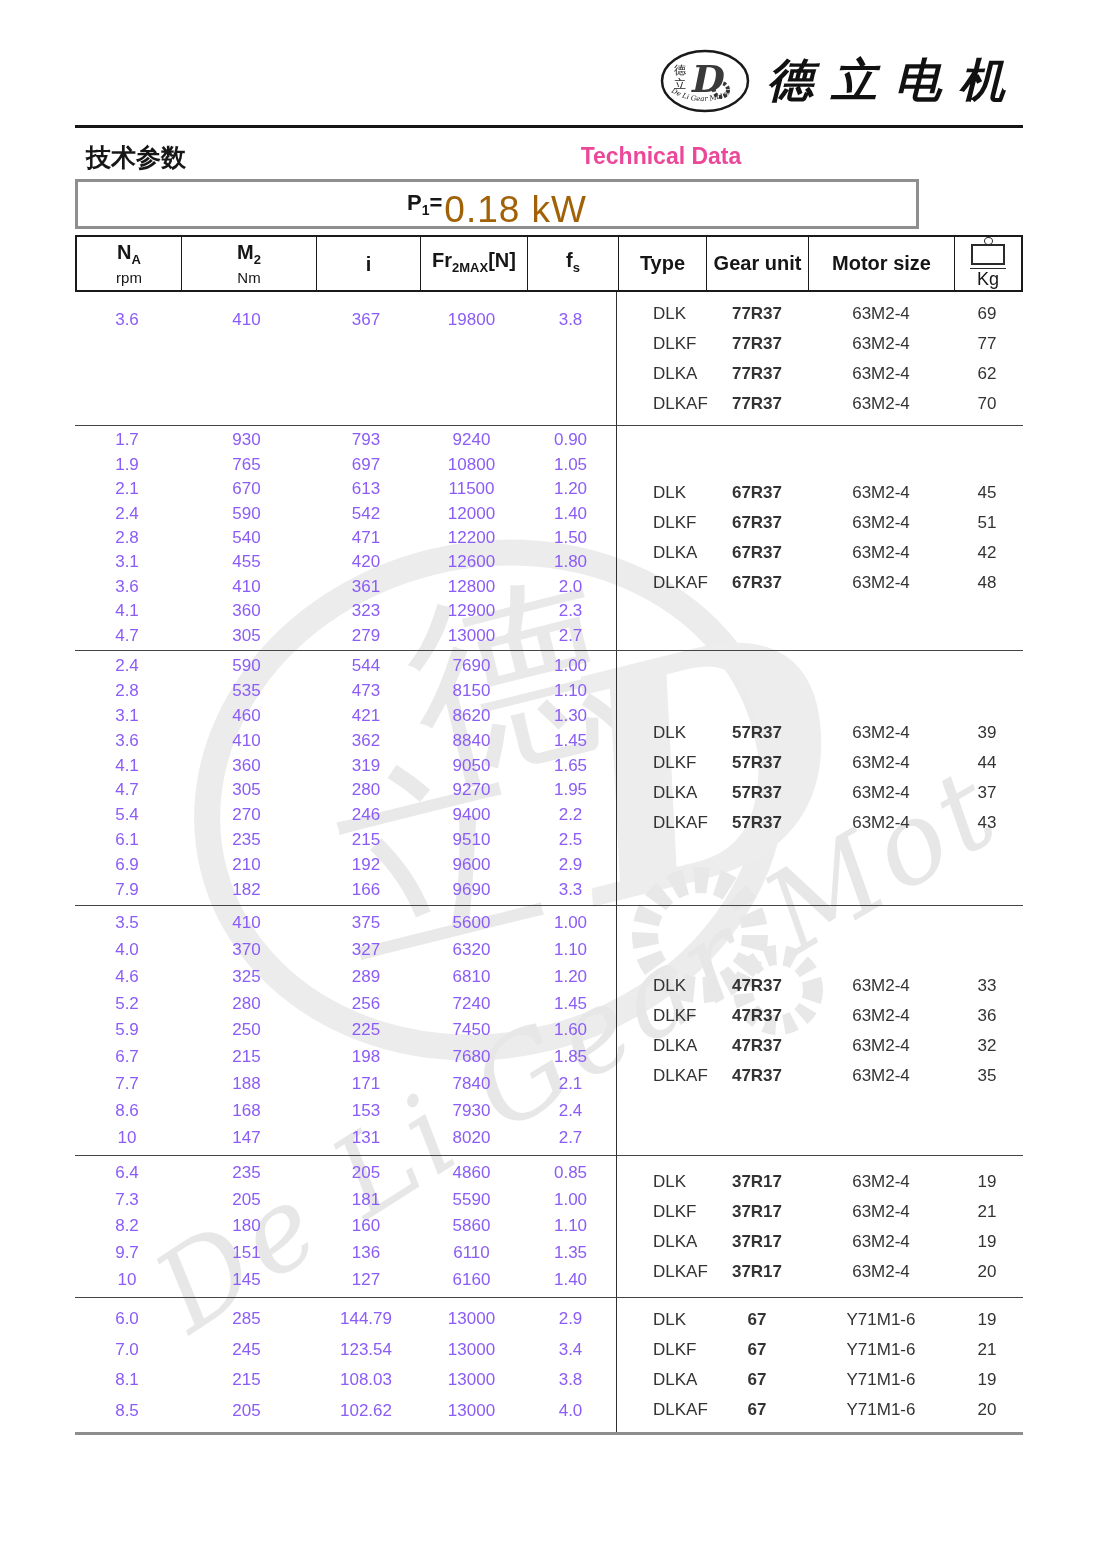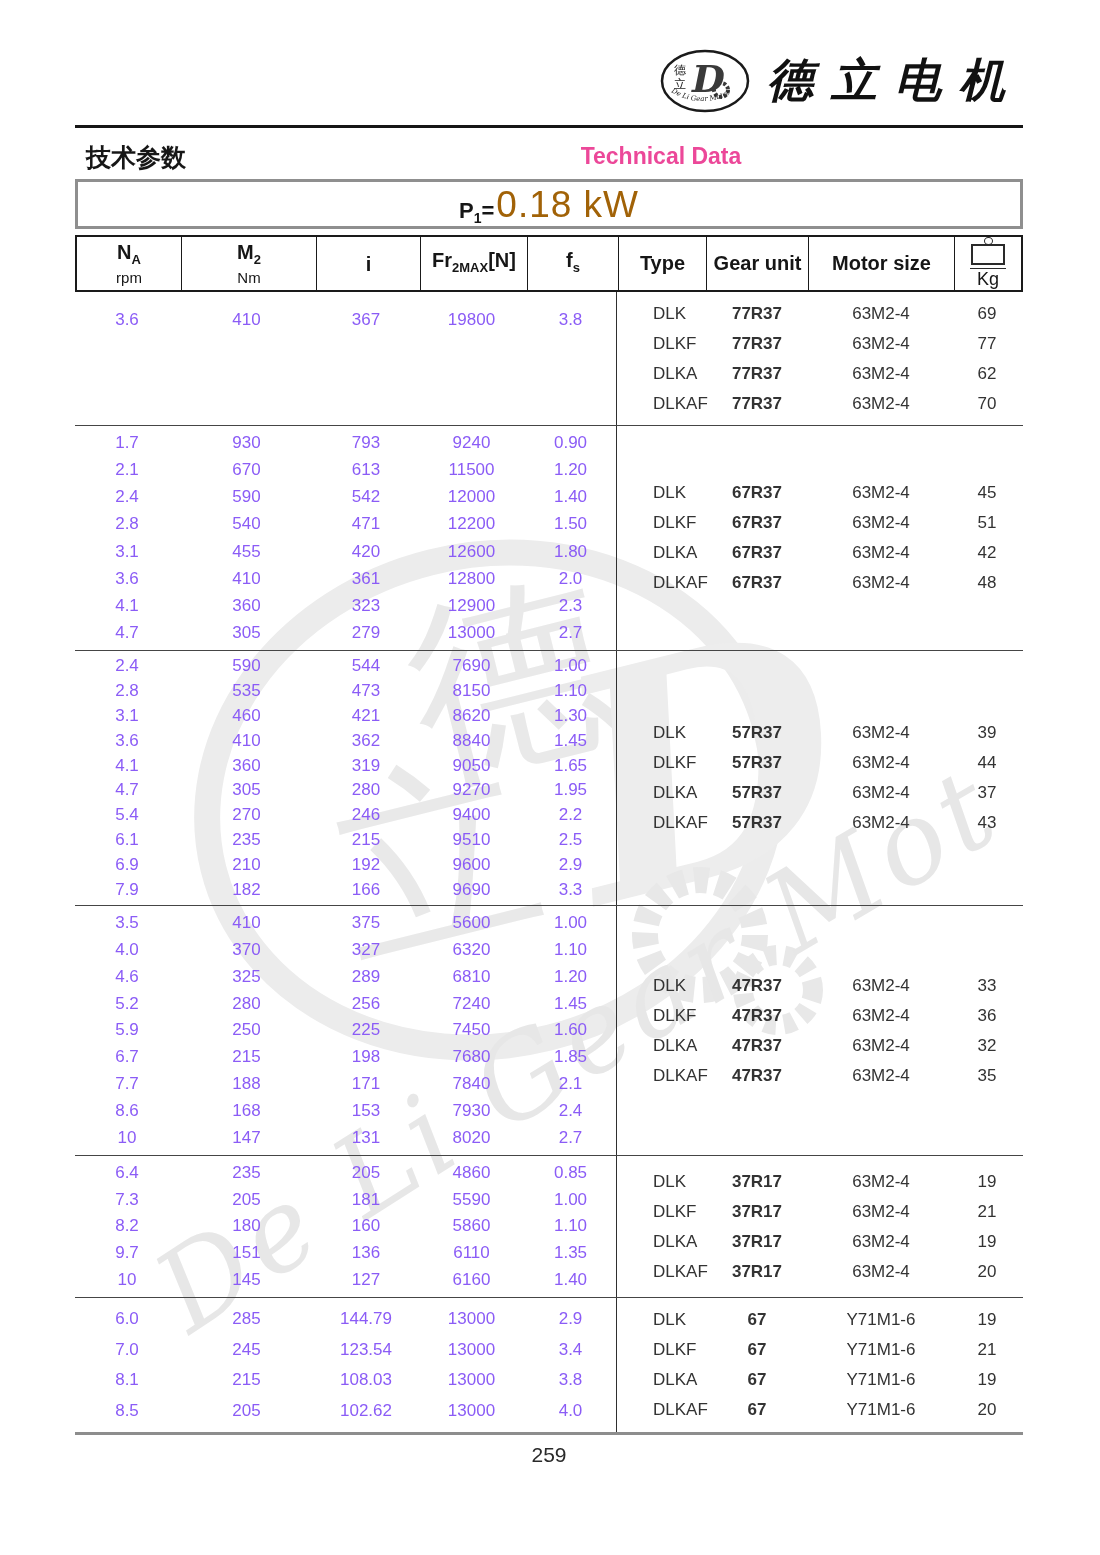--- a/index.html
+++ b/index.html
@@ -25,8 +25,8 @@
 
   
   .power-box{
-    position:absolute;top:179px;left:75px;width:948px;height:50px;box-sizing:border-box;
-    border:3px solid #8f8f8f;background:#fff;display:flex;align-items:flex-end;justify-content:center;
+    position:absolute;top:179px;left:75px;width:844px;height:50px;box-sizing:border-box;
+    border:3px solid #8f8f8f;background:#fff;display:flex;align-items:center;justify-content:center;
   }
   .p-pre{font-size:22px;font-weight:bold;color:#161616;}
   .p-pre sub{font-size:14px;}

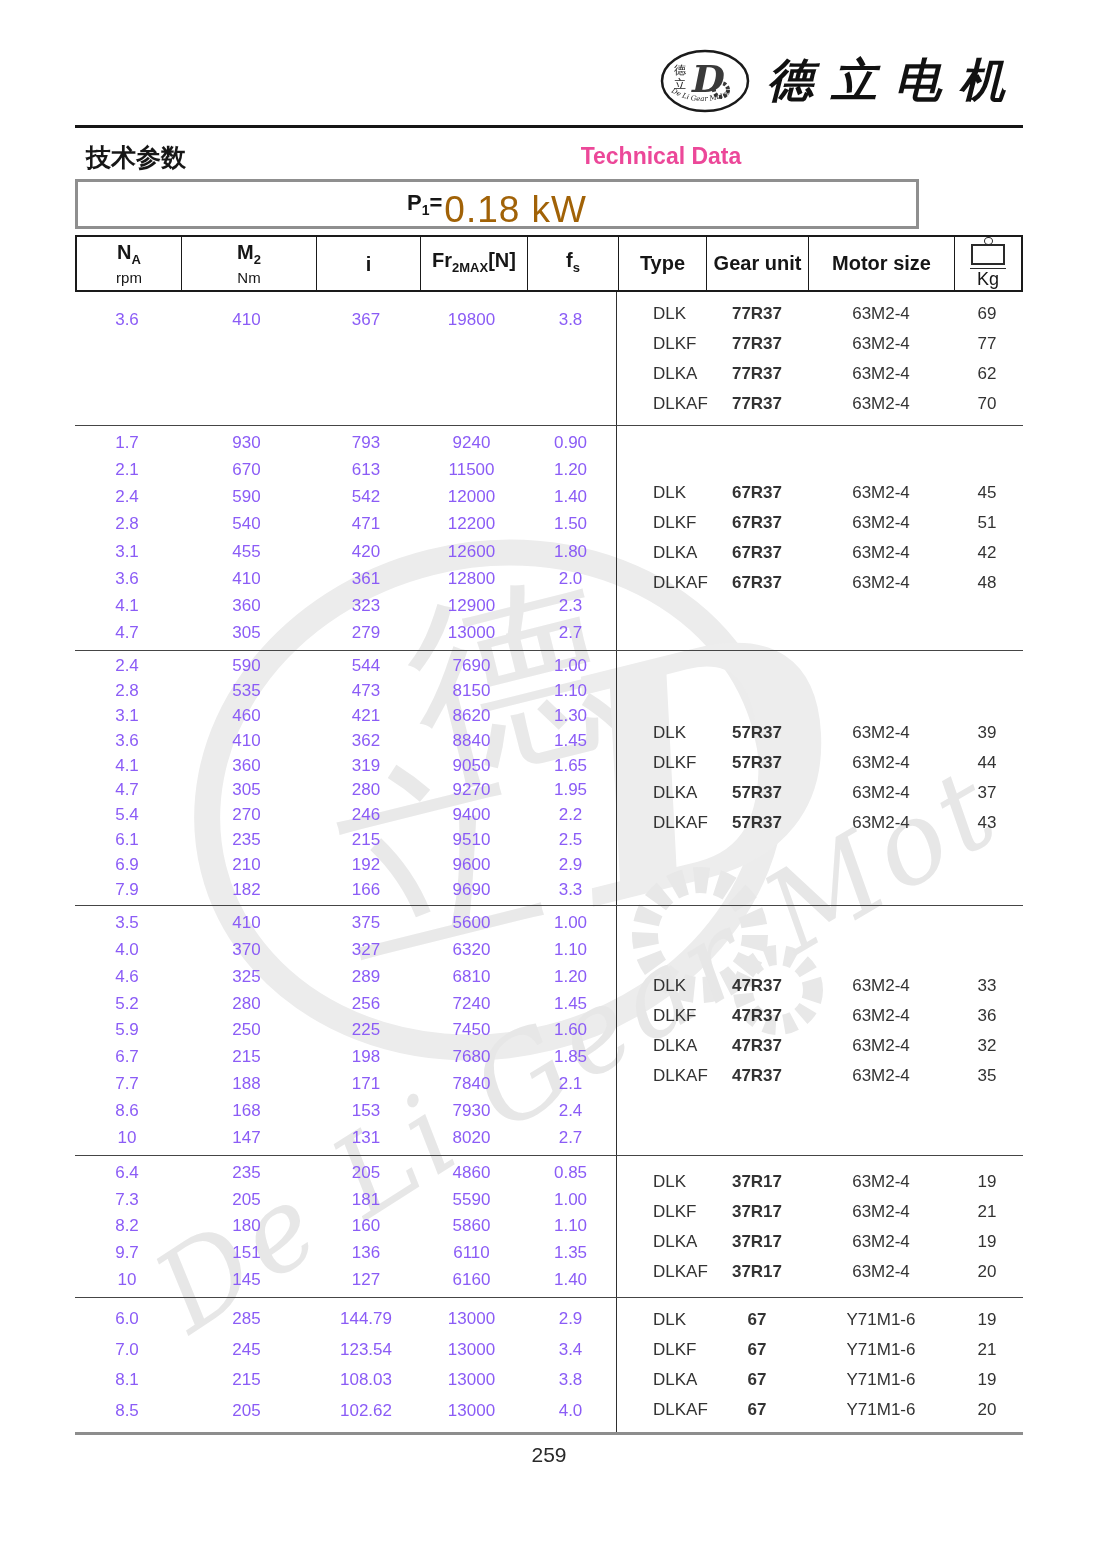--- a/index.html
+++ b/index.html
@@ -204,6 +204,13 @@
             <div class="cell lc4">0.90</div>
           </div>
           <div class="data-row">
+            <div class="cell lc0">1.9</div>
+            <div class="cell lc1">765</div>
+            <div class="cell lc2">697</div>
+            <div class="cell lc3">10800</div>
+            <div class="cell lc4">1.05</div>
+          </div>
+          <div class="data-row">
             <div class="cell lc0">2.1</div>
             <div class="cell lc1">670</div>
             <div class="cell lc2">613</div>

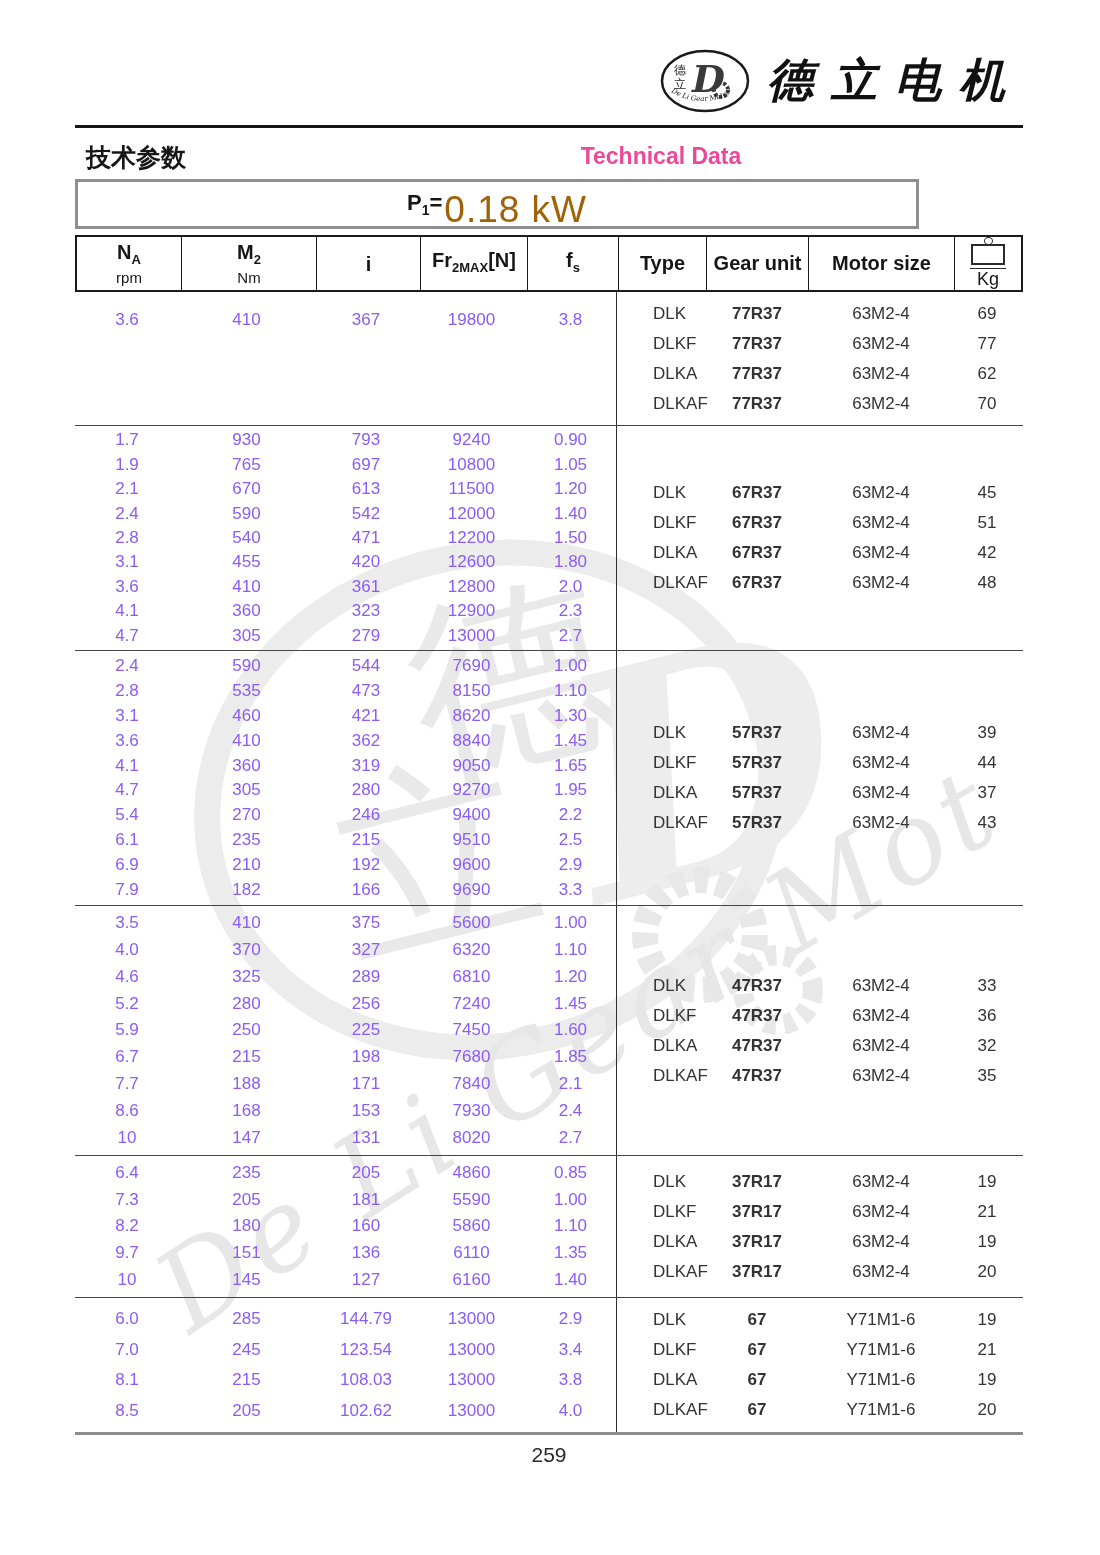--- a/index.html
+++ b/index.html
@@ -606,7 +606,6 @@
     </div>
 
   <div class="bottom-rule"></div>
-  <div class="page-number">259</div>
 
 </div>
 

